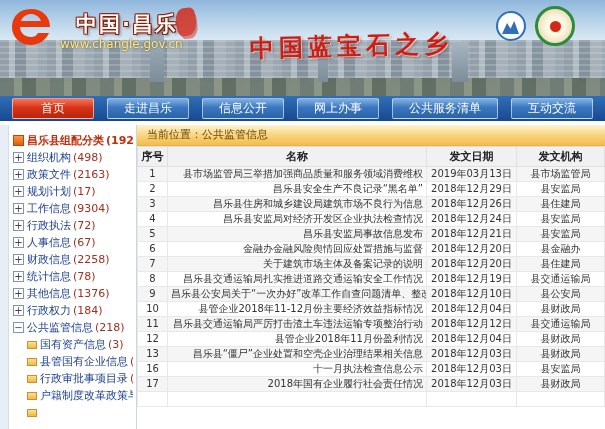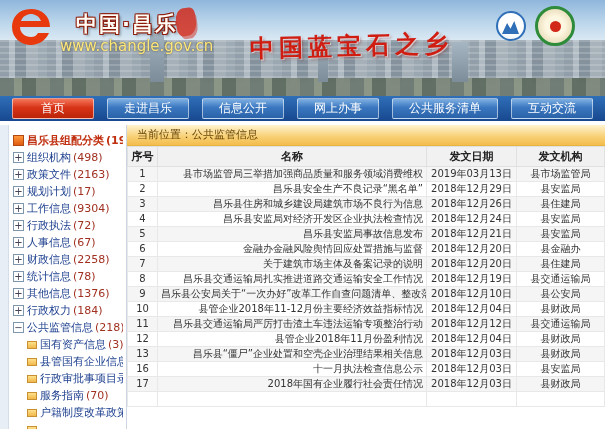--- a/index.html
+++ b/index.html
@@ -24,7 +24,7 @@
   .logo-svg{position:absolute;left:8px;top:6px}
   .site-name{position:absolute;left:56px;top:10px;font-size:21px;font-weight:bold;color:#fffdf5;letter-spacing:2px;
     text-shadow:1px 1px 0 #8c1a0a,-1px -1px 0 #8c1a0a,1px -1px 0 #8c1a0a,-1px 1px 0 #8c1a0a,2px 2px 3px rgba(0,0,0,.45);margin-left:20px;}
-  .site-url{position:absolute;left:60px;top:37px;font-size:15px;color:#ffe87a;text-shadow:0 0 2px #444;}
+  .site-url{position:absolute;left:60px;top:37px;font-size:12px;color:#ffe87a;text-shadow:0 0 2px #444;}
   .seal{position:absolute;left:176px;top:8px;width:20px;height:28px;background:#d42312;opacity:.8;
     border-radius:45% 25% 50% 30%;transform:rotate(-8deg);box-shadow:2px 4px 0 -1px rgba(212,35,18,.6);}
   .slogan{position:absolute;left:250px;top:30px;font-size:24px;font-weight:bold;color:#cf1d12;letter-spacing:5px;

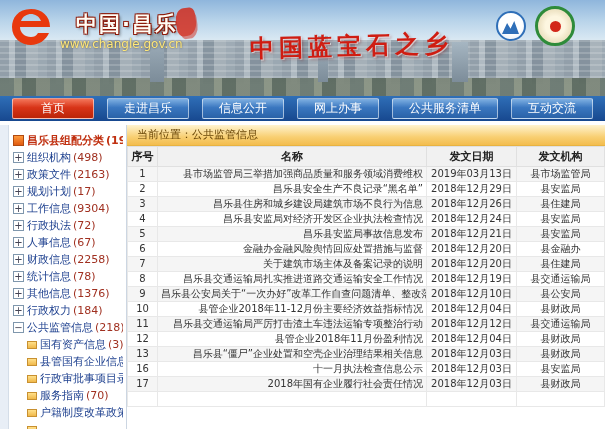--- a/index.html
+++ b/index.html
@@ -49,7 +49,7 @@
   
   .content{display:flex;height:304px;background:#fff;overflow:hidden}
   .left-strip{width:8px;background:#e8eef6;border-right:1px solid #d4dde8}
-  .sidebar{width:118px;border-right:1px solid #ccd6e2;padding:7px 3px 0 4px;overflow:hidden;font-size:11px;box-sizing:border-box}
+  .sidebar{width:128px;border-right:1px solid #ccd6e2;padding:7px 3px 0 4px;overflow:hidden;font-size:11px;box-sizing:border-box}
   .tree-row{display:flex;align-items:center;height:17px;white-space:nowrap;overflow:hidden;cursor:pointer}
   .tree-icon{flex:0 0 auto;width:11px;height:11px;border:1px solid #7f97ad;background:#fff;color:#445;
     font-size:10px;line-height:9px;text-align:center;margin-right:3px;box-sizing:border-box}

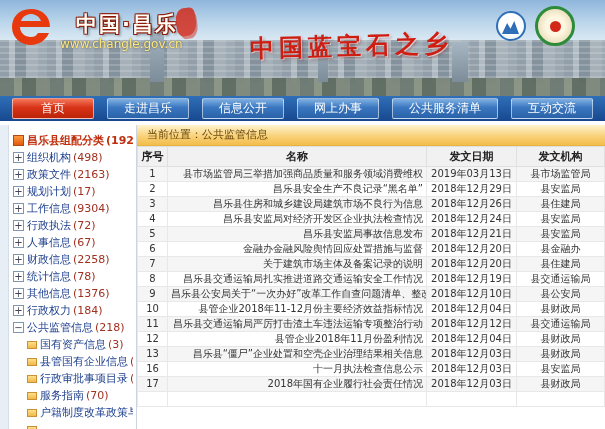--- a/index.html
+++ b/index.html
@@ -190,11 +190,6 @@
             <span class="leaf-icon"></span>
             <span class="tree-label">行政审批事项目录</span>
             <span class="tree-count">(4)</span>
-          </div>
-          <div class="tree-row leaf">
-            <span class="leaf-icon"></span>
-            <span class="tree-label">服务指南</span>
-            <span class="tree-count">(70)</span>
           </div>
           <div class="tree-row leaf">
             <span class="leaf-icon"></span>

